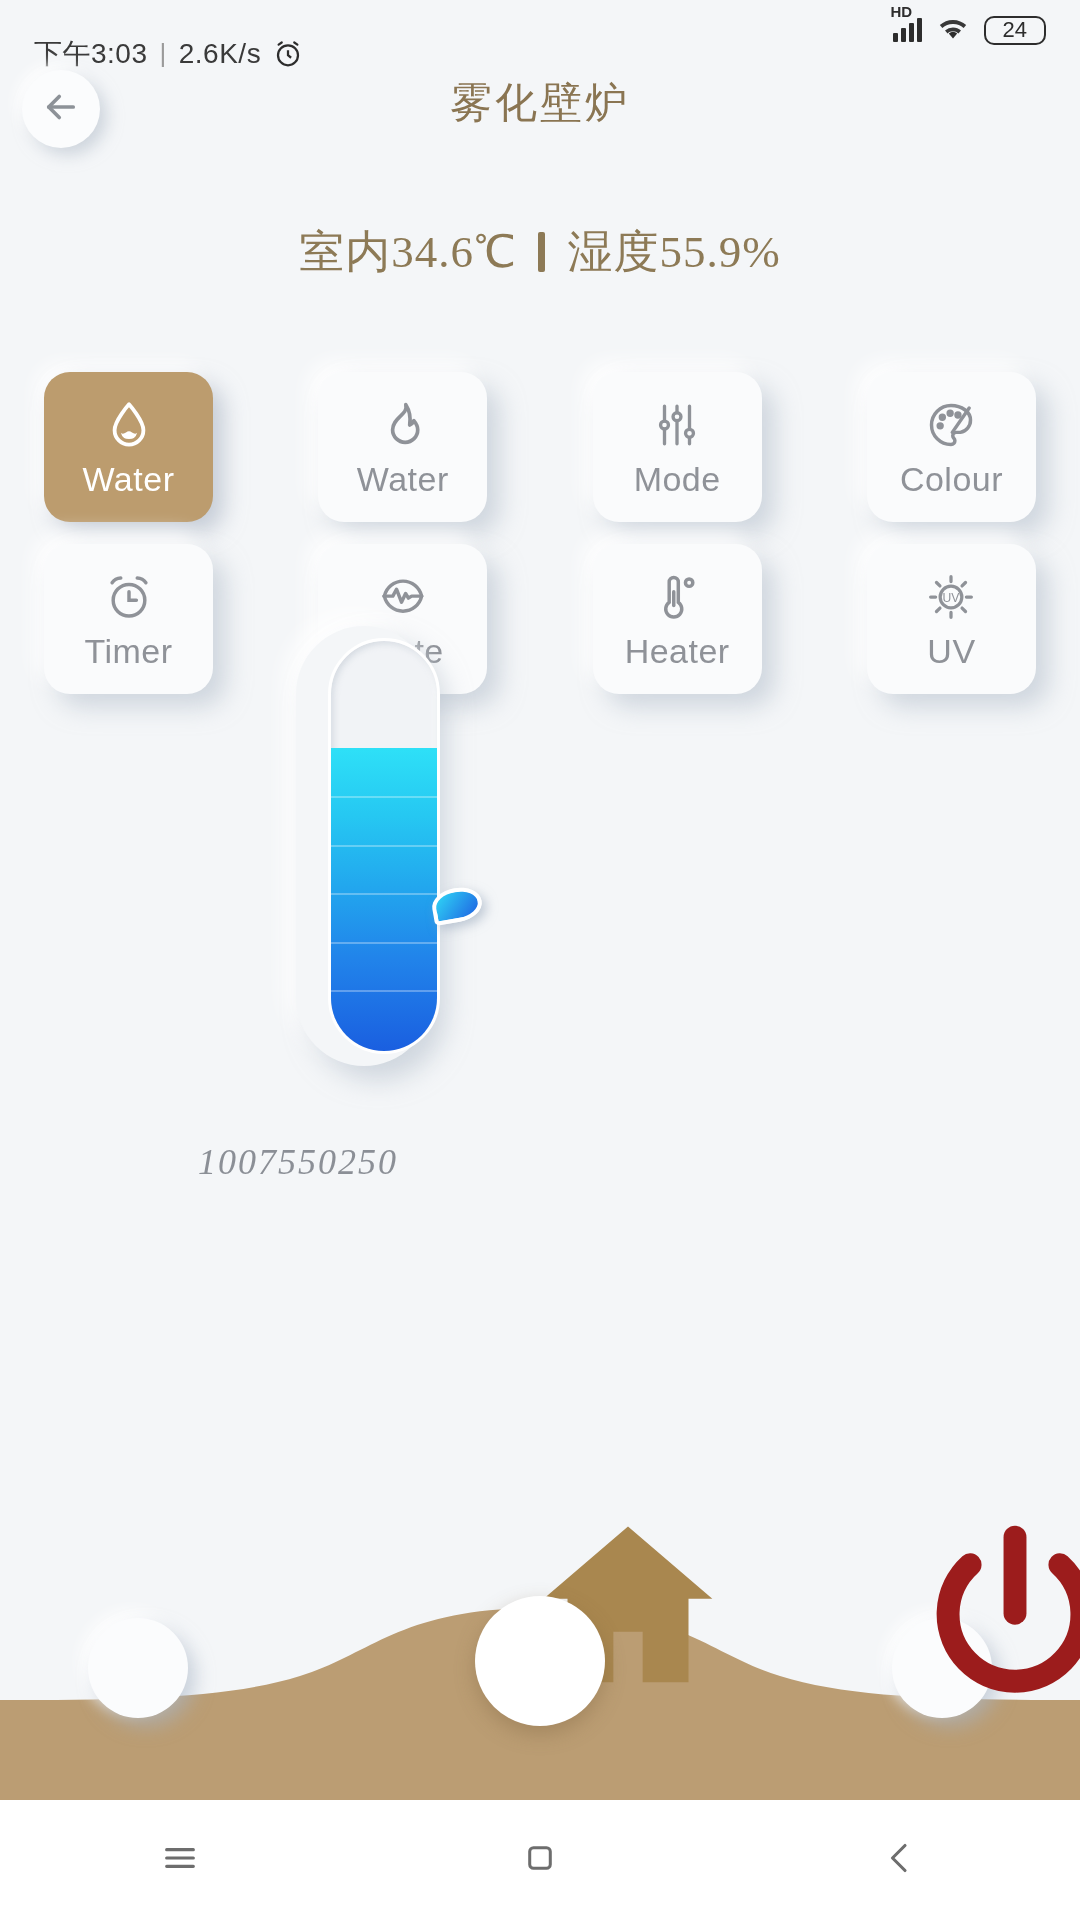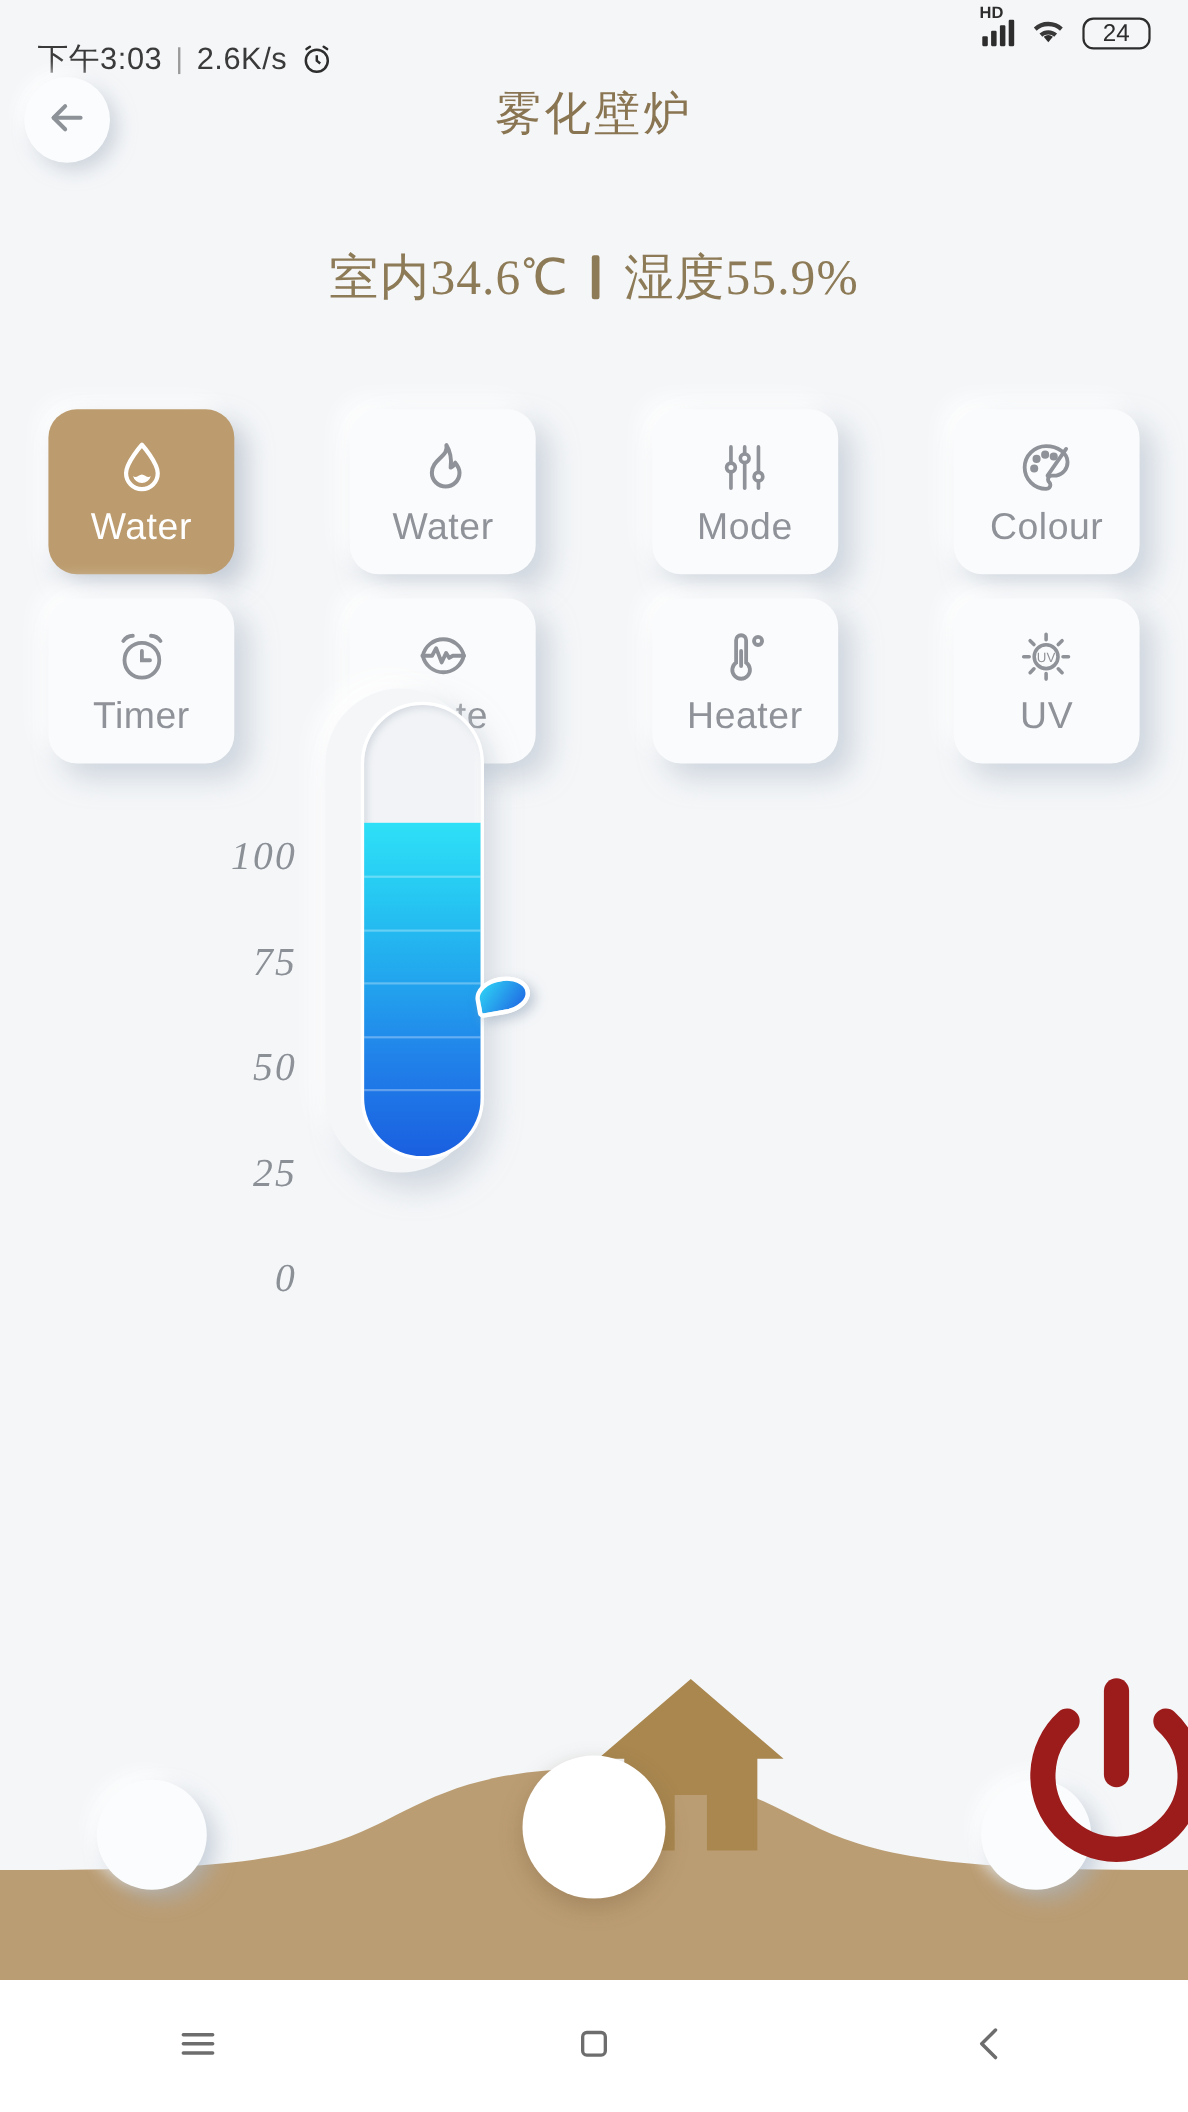--- a/index.html
+++ b/index.html
@@ -72,7 +72,7 @@
   .slider-zone { position:absolute; top:760px; left:0; width:1080px; height:420px; }
   .scale {
     position:absolute; left:198px; top:0; width:72px; height:420px;
-    display:flex; flex-direction:column; justify-content:space-between; align-items:flex-end;
+    display:flex; flex-direction:row; justify-content:space-between; align-items:flex-end;
   }
   .scale span {
     font-size:36px; color:#8b8f96; font-family:"Liberation Serif", serif; font-style:italic;

